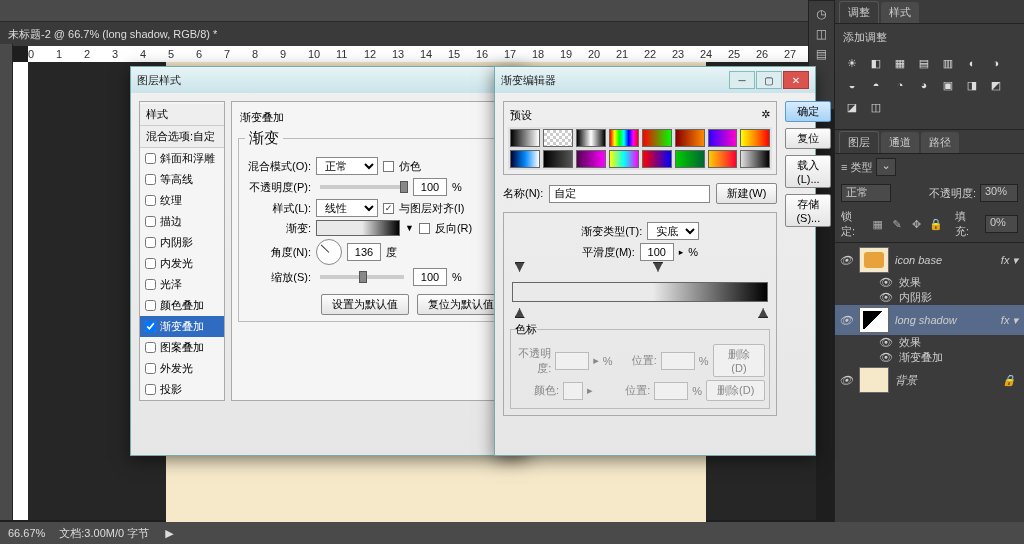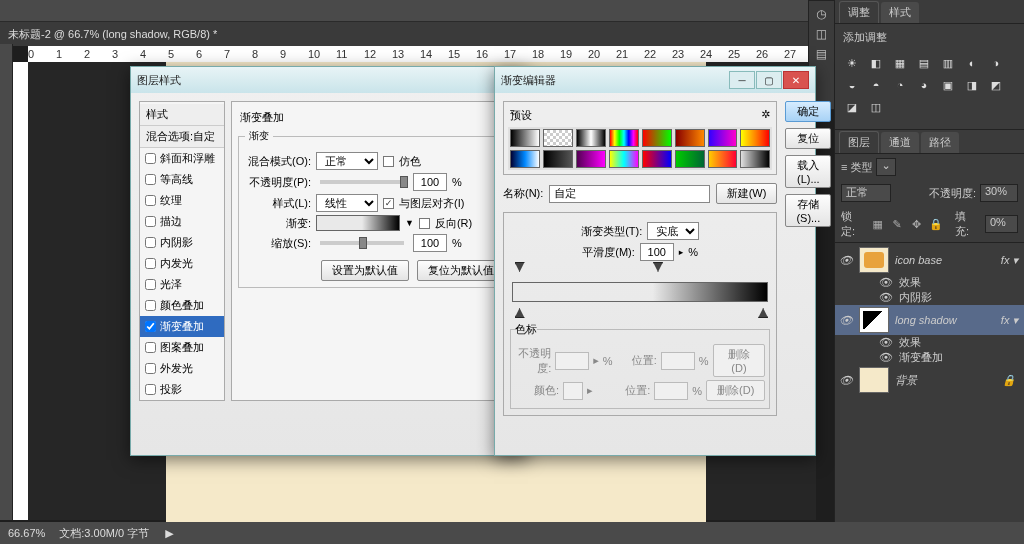--- a/index.html
+++ b/index.html
@@ -57,7 +57,7 @@
 .ls-left .opt.active{background:#2f6bc0;color:#fff}
 .ls-right{flex:1;border:1px solid #aaa;background:#f5f5f5;padding:6px;position:relative}
 .ls-right fieldset{border:1px solid #bbb;padding:6px;margin-top:4px}
-.ls-right legend{font-size:10px;padding:0 4px}
+.ls-right legend{font-size:15px;padding:0 4px}
 .frow{display:flex;align-items:center;gap:5px;margin:3px 0;font-size:11px}
 .frow label{width:66px;text-align:right}
 .combo{border:1px solid #888;background:#fff;height:18px;padding:0 4px;min-width:62px;font-size:11px}

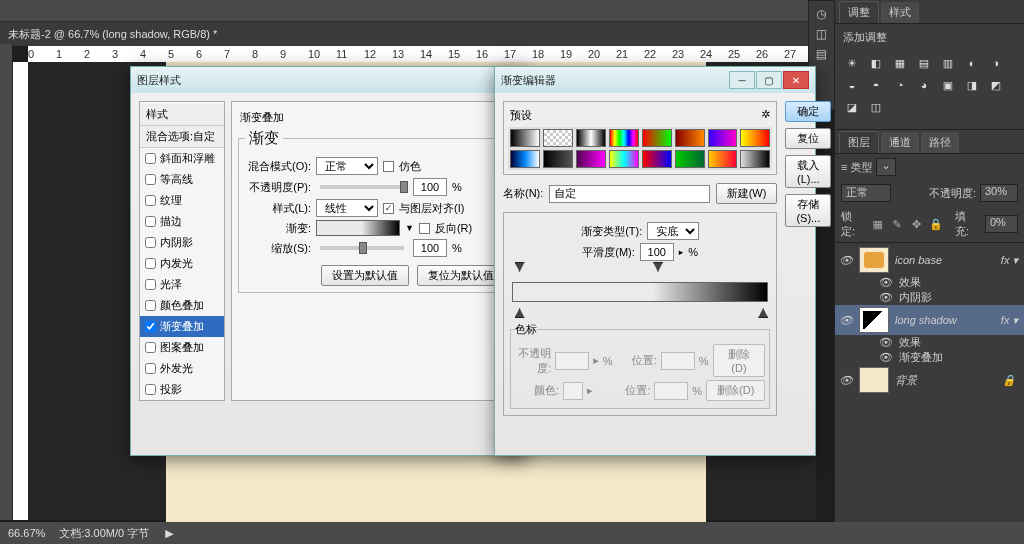--- a/index.html
+++ b/index.html
@@ -334,6 +334,12 @@
           <span>反向(R)</span>
         </div>
         <div class="frow">
+          <label>角度(N):</label>
+          <div class="angle"></div>
+          <input class="num" value="136" style="">
+          <span>度</span>
+        </div>
+        <div class="frow">
           <label>缩放(S):</label>
           <div class="slider">
               <div class="th" style="left:46%"></div>

